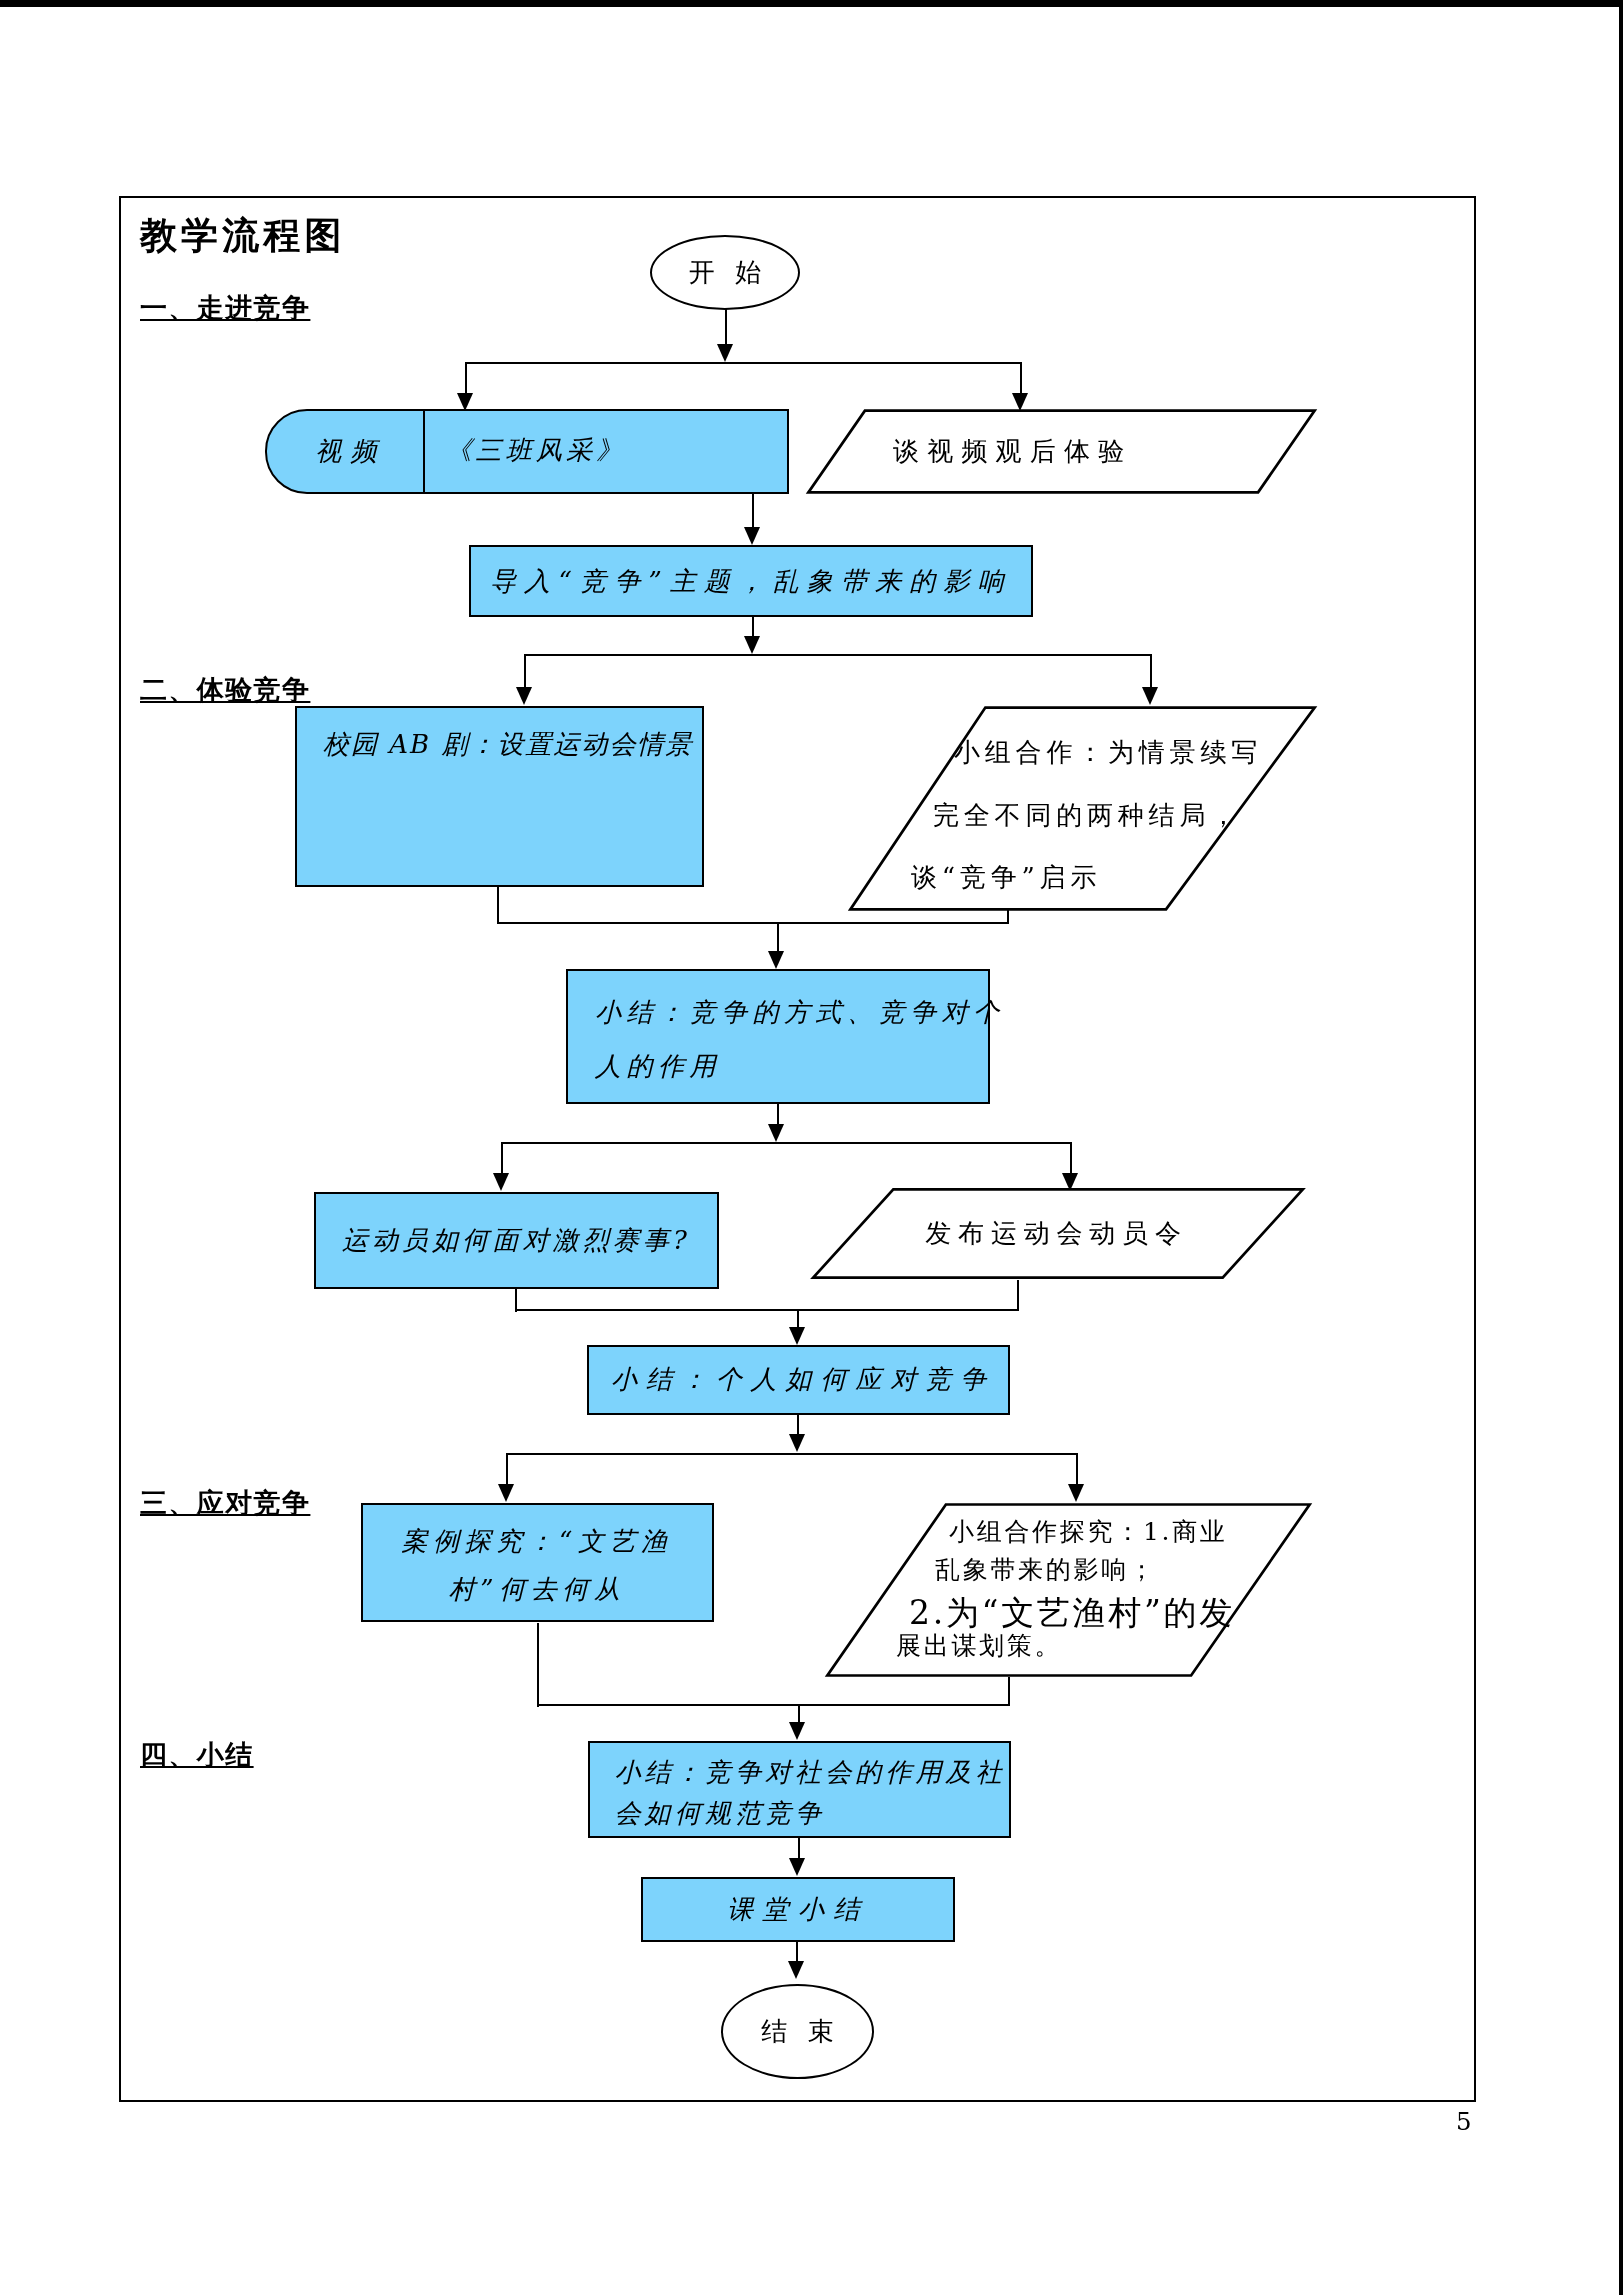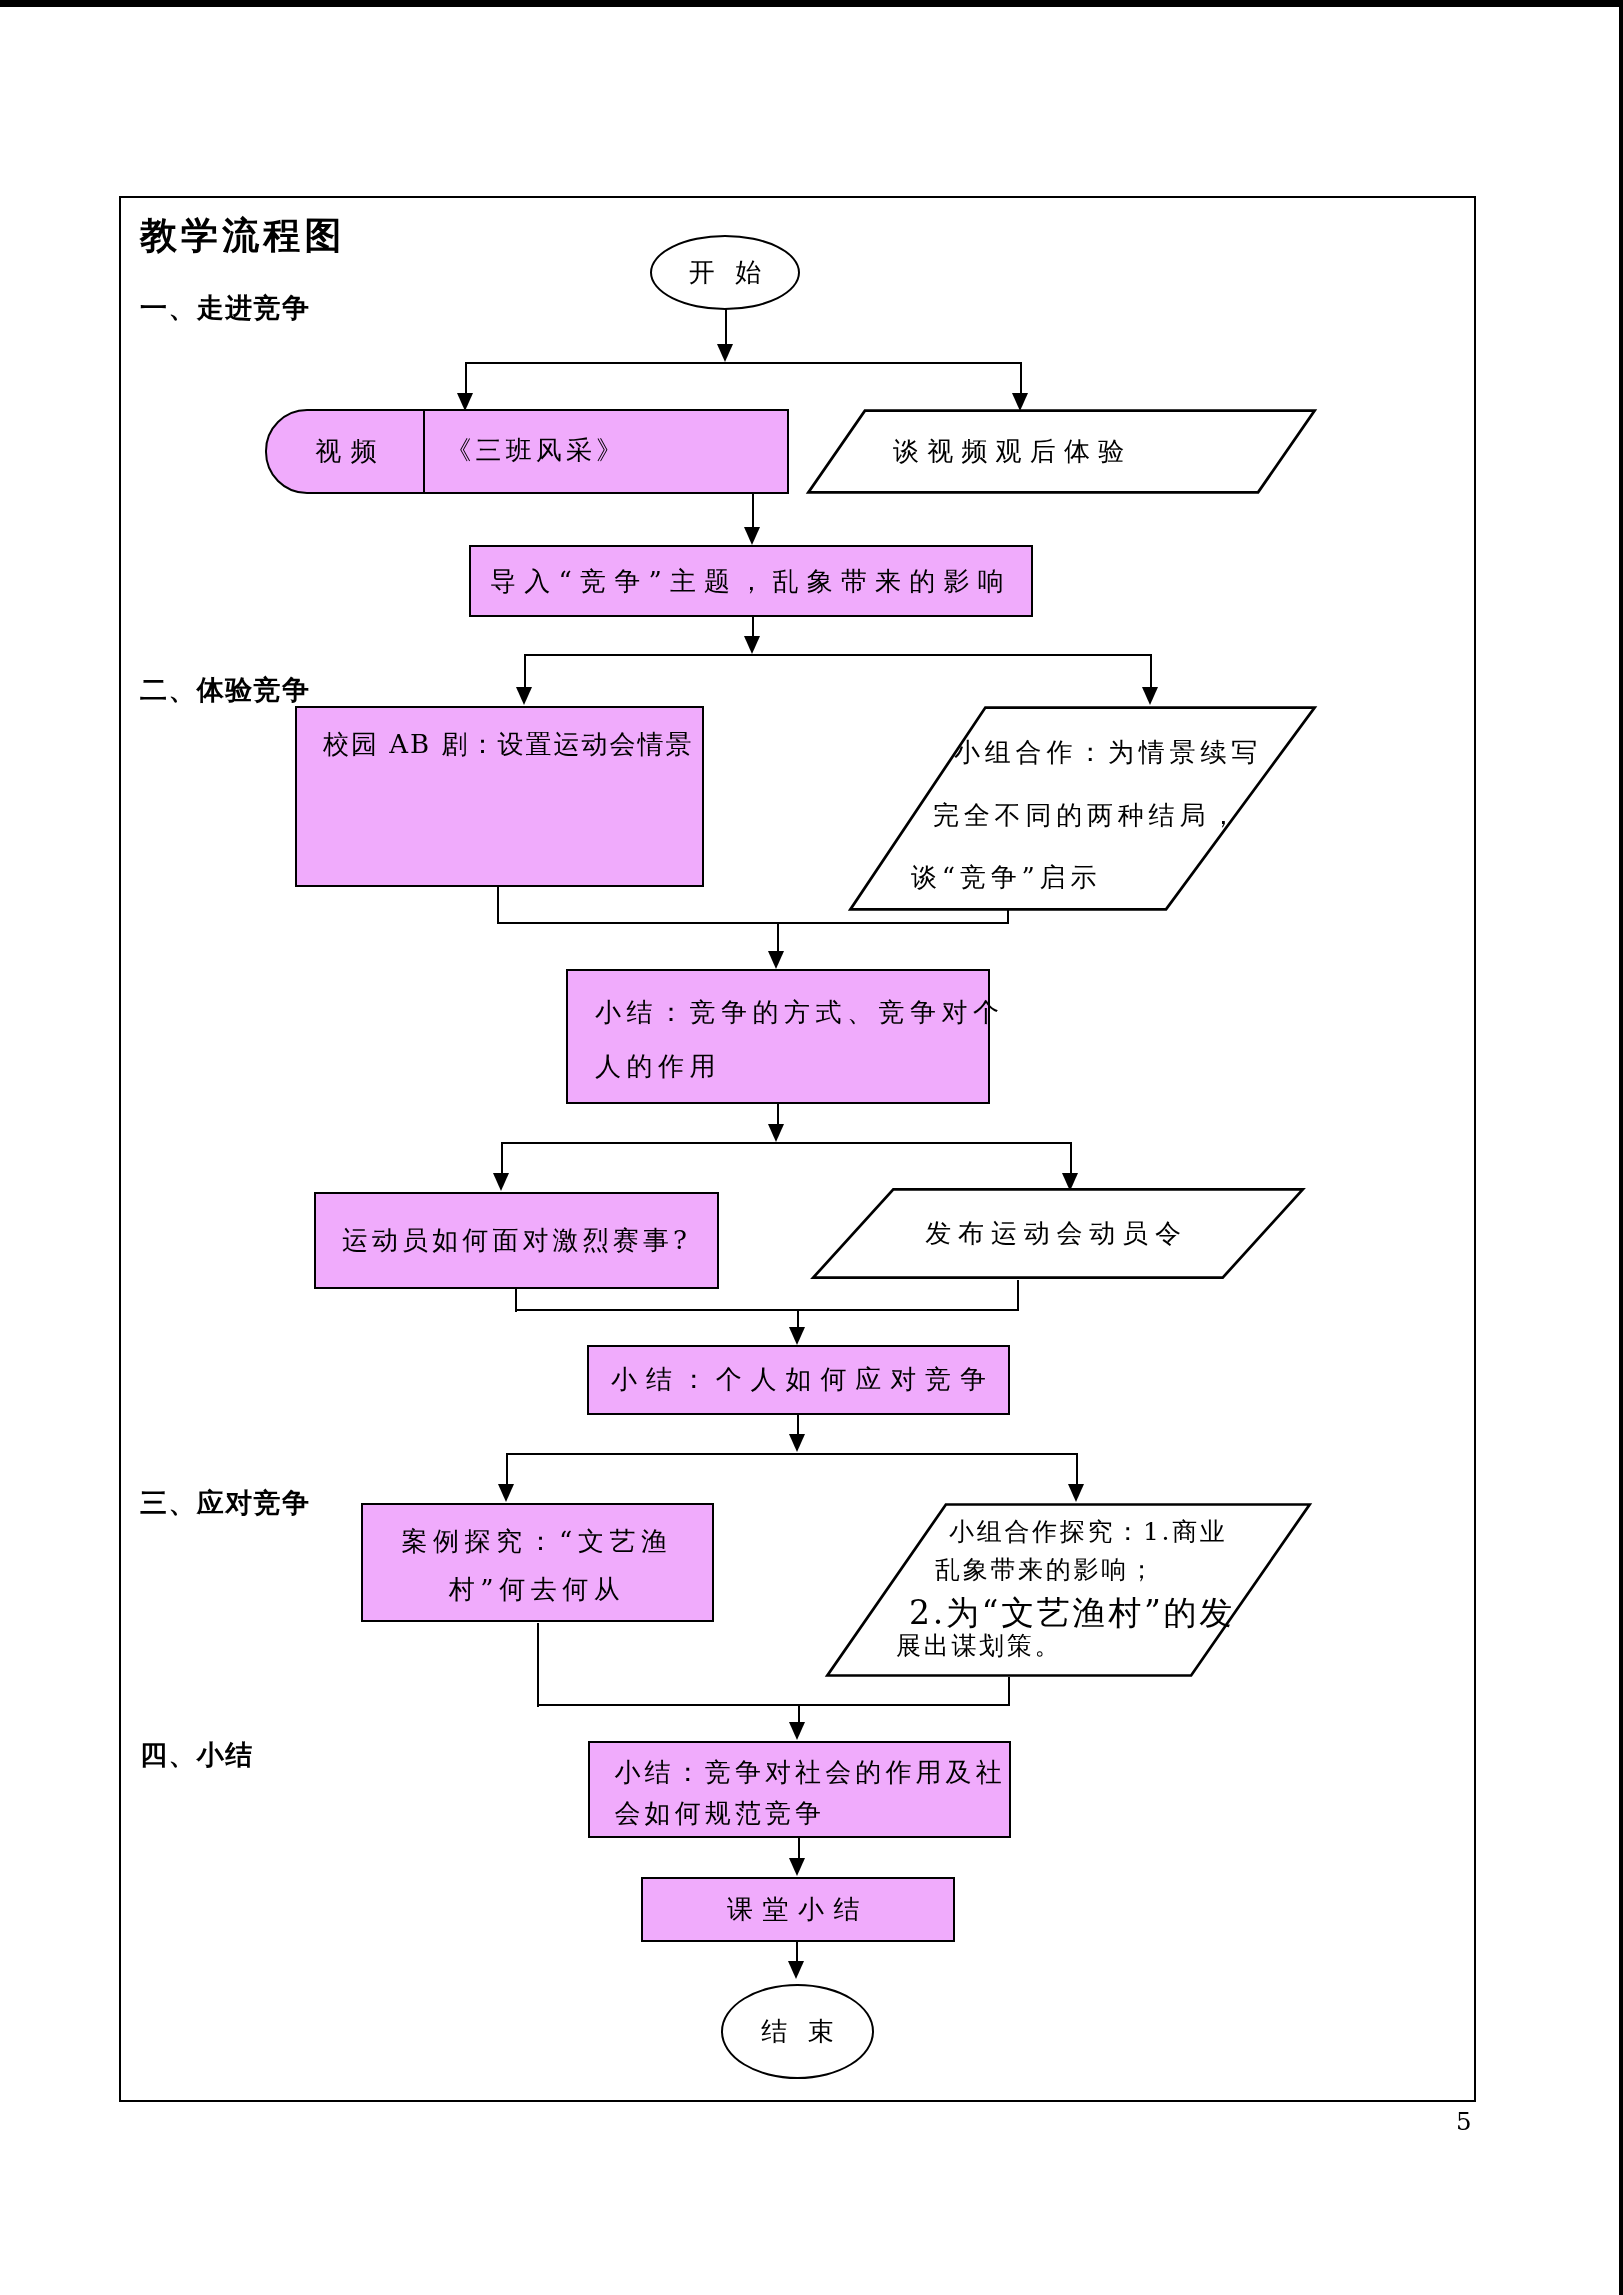--- a/index.html
+++ b/index.html
@@ -13,7 +13,7 @@
   .heading { position:absolute; font-family:"DejaVu Sans","Liberation Sans",sans-serif;
     font-weight:bold; white-space:nowrap; }
   .title { left:140px; top:211px; font-size:37px; letter-spacing:4.1px; }
-  .sec { font-size:27px; letter-spacing:1.4px; }
+  .sec { font-size:27px; letter-spacing:1.4px;text-decoration:underline; }
   .box { position:absolute; border:2.7px solid #000; background:#f0abfc; box-sizing:border-box; }
   .oval { position:absolute; border:2.7px solid #000; border-radius:50%; background:#fff;
     box-sizing:border-box; display:flex; align-items:center; justify-content:center; }

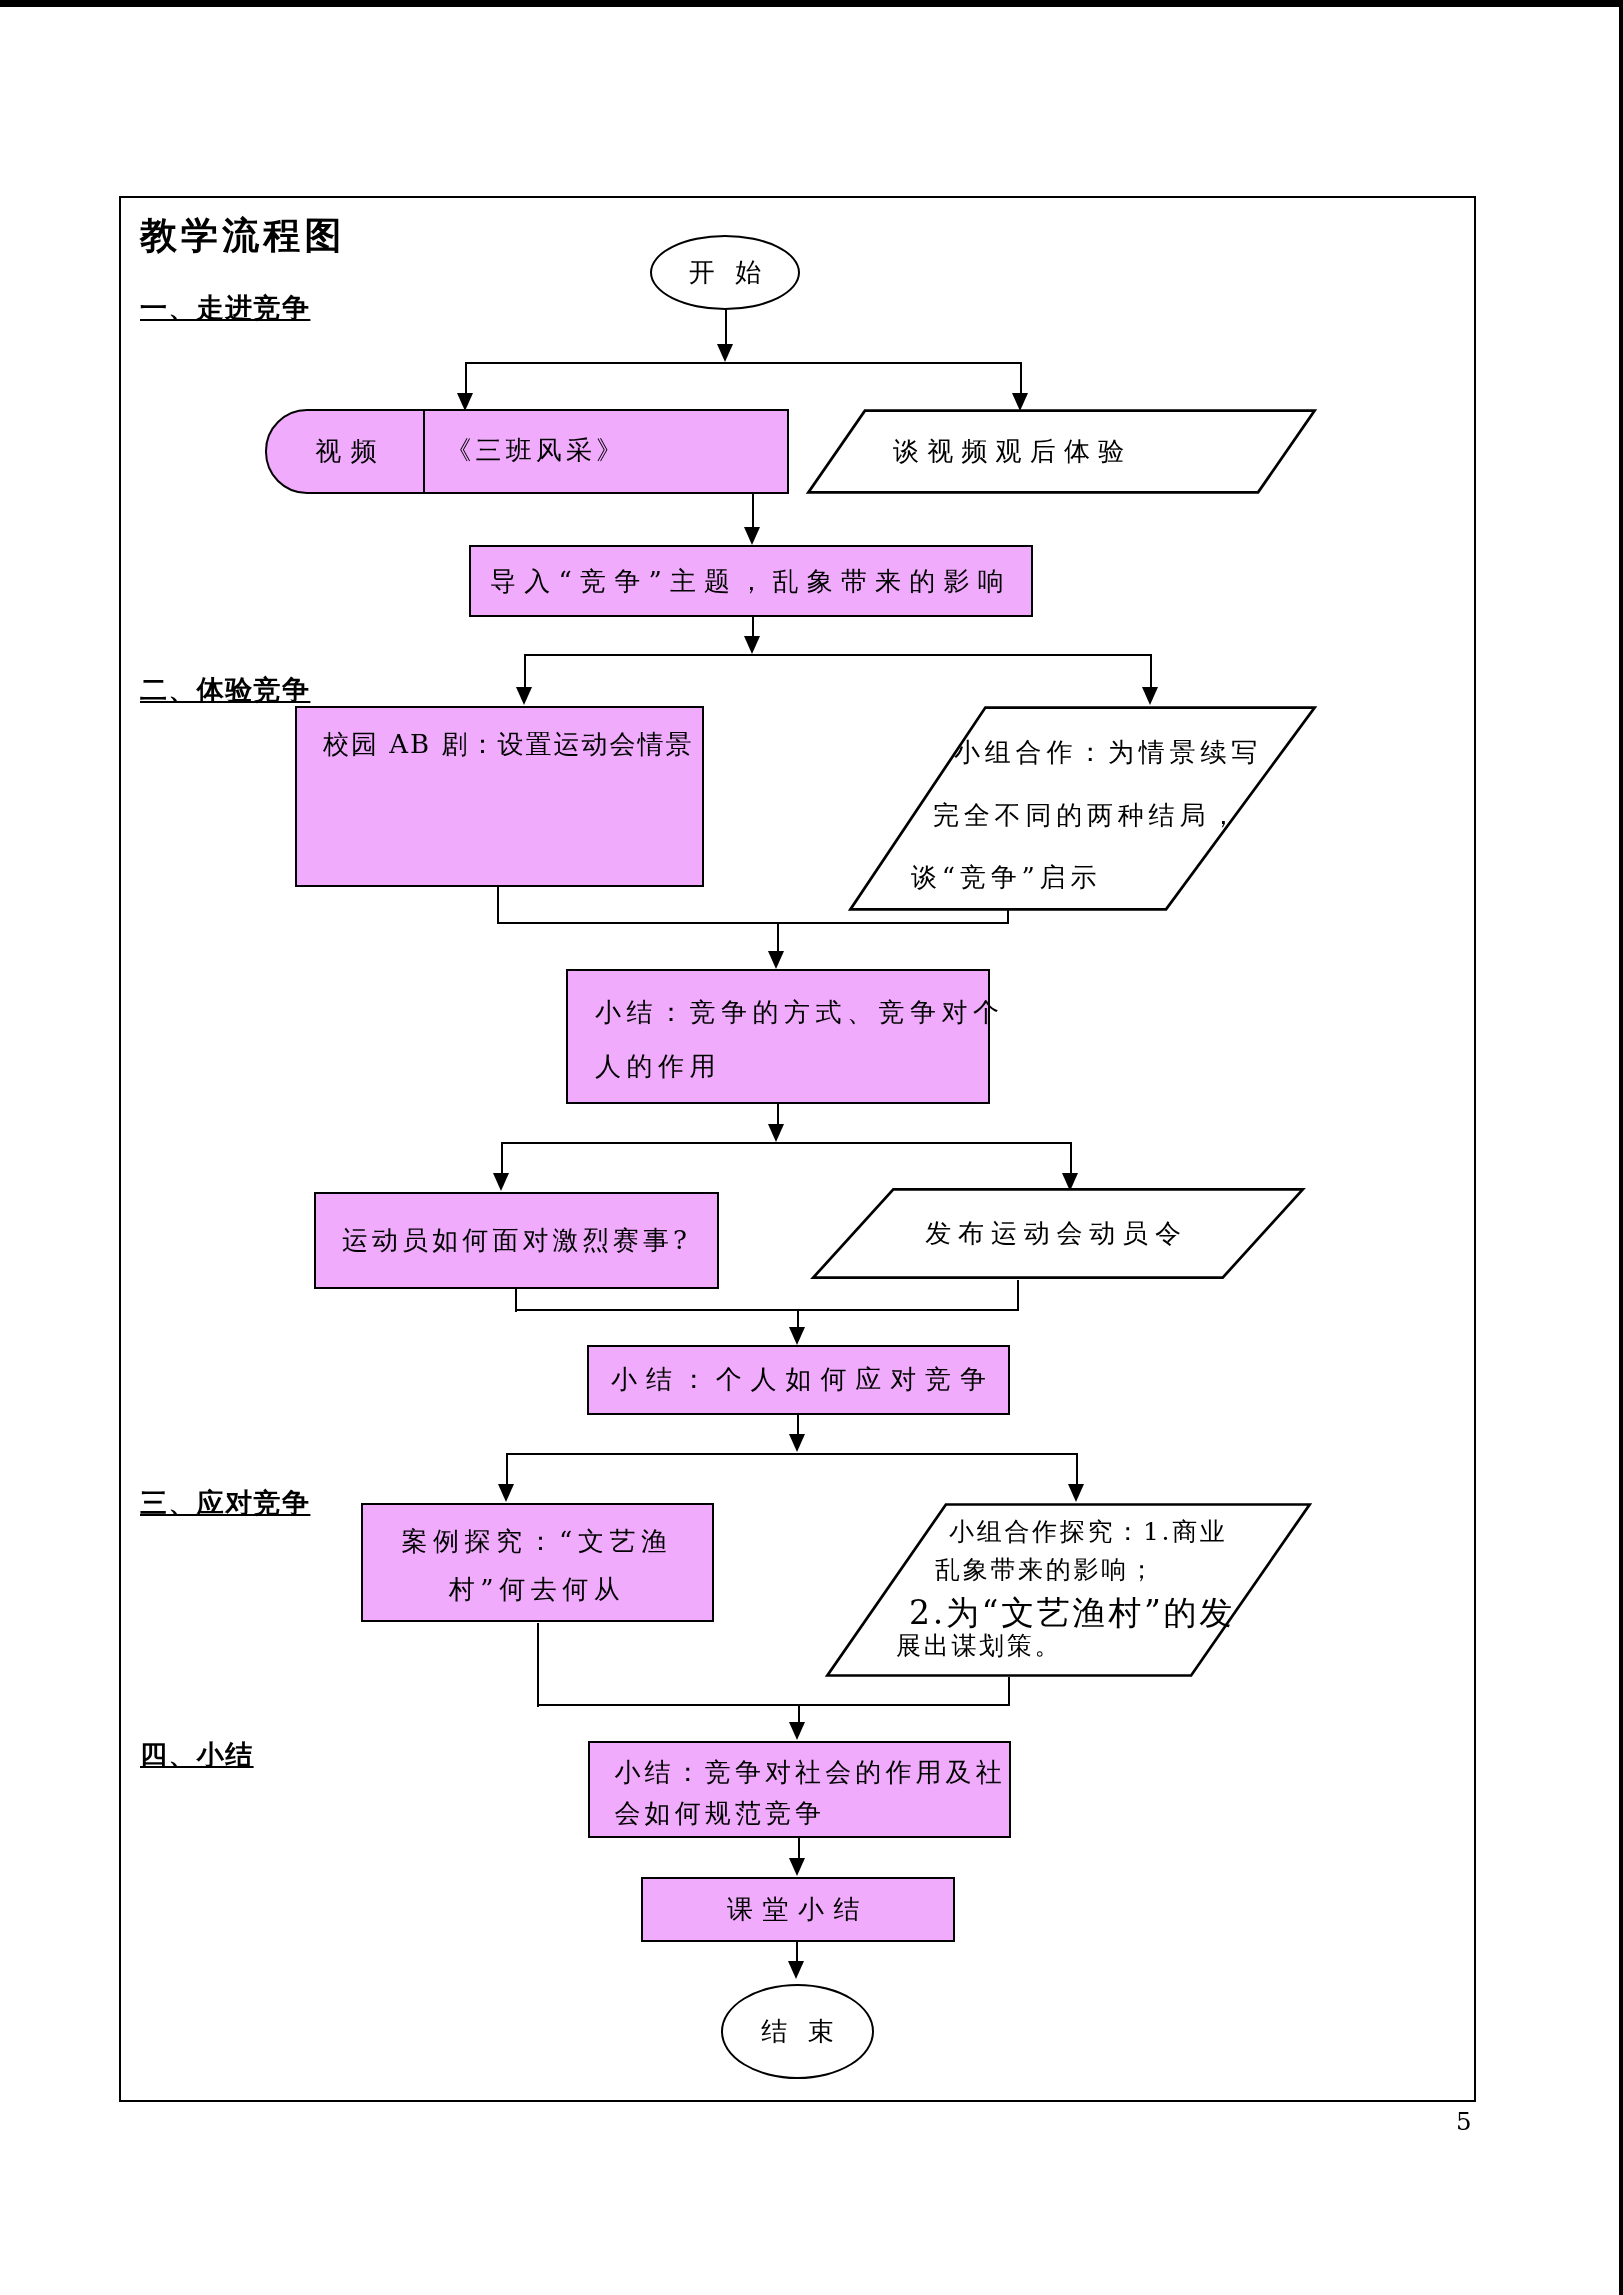--- a/index.html
+++ b/index.html
@@ -14,7 +14,7 @@
     font-weight:bold; white-space:nowrap; }
   .title { left:140px; top:211px; font-size:37px; letter-spacing:4.1px; }
   .sec { font-size:27px; letter-spacing:1.4px;text-decoration:underline; }
-  .box { position:absolute; border:2.7px solid #000; background:#f0abfc; box-sizing:border-box; }
+  .box { position:absolute; border:2.7px solid #000; background:#7dd3fc; box-sizing:border-box;font-style:italic; }
   .oval { position:absolute; border:2.7px solid #000; border-radius:50%; background:#fff;
     box-sizing:border-box; display:flex; align-items:center; justify-content:center; }
   .pill-left { border-radius:42px 0 0 42px; display:flex; align-items:center; justify-content:center; }

